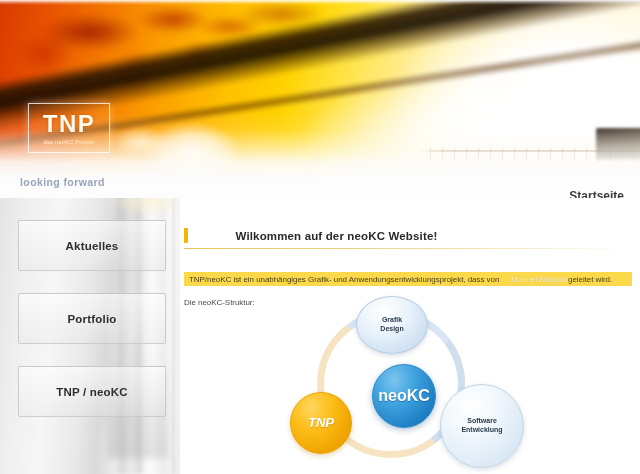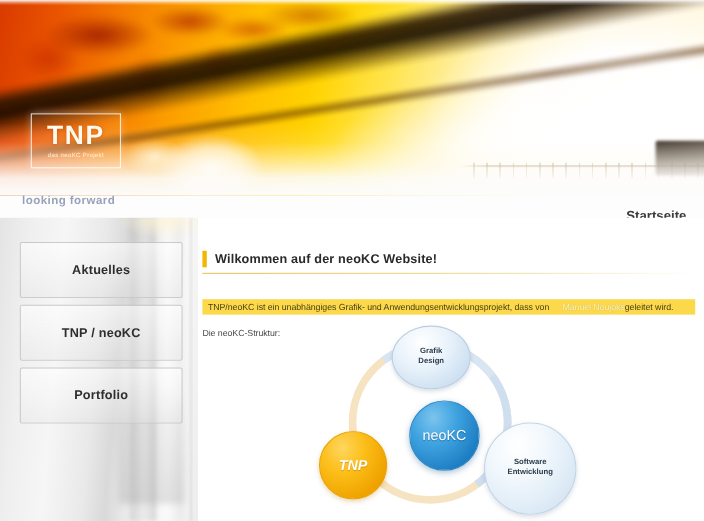--- a/index.html
+++ b/index.html
@@ -280,6 +280,7 @@
     color: #2a2a2a;
     letter-spacing: 0.15px;
     white-space: nowrap;
+    margin-left: 40px;
   }
   #headline-rule {
     position: absolute;

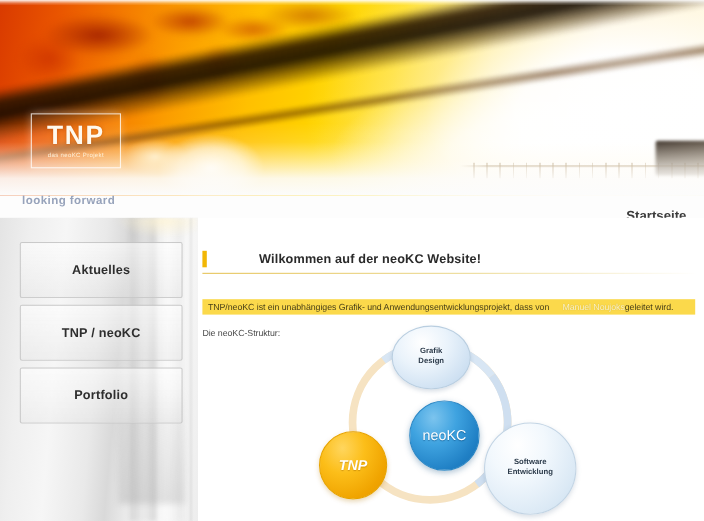--- a/index.html
+++ b/index.html
@@ -232,7 +232,7 @@
   .nav-item {
     position: relative;
     height: 51px;
-    margin-bottom: 6px;
+    margin-bottom: 22px;
     border: 1px solid rgba(190,190,190,0.75);
     border-radius: 2px;
     background: linear-gradient(180deg,

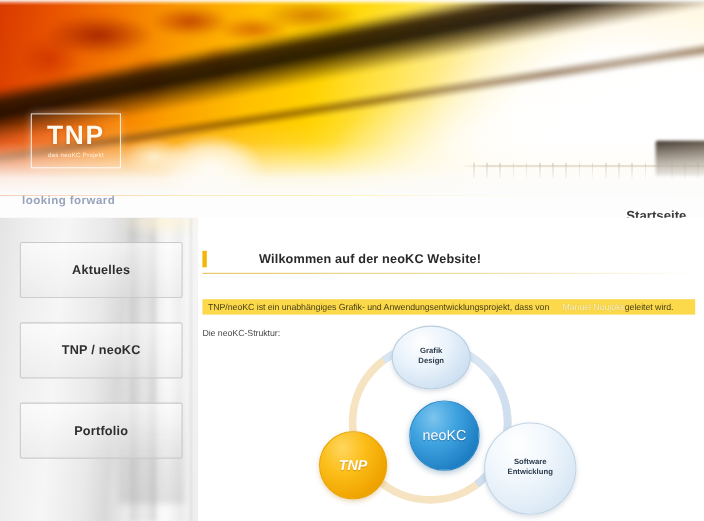--- a/index.html
+++ b/index.html
@@ -447,10 +447,10 @@
         <span>Aktuelles</span>
       </div>
       <div class="nav-item">
+        <span>Portfolio</span>
+      </div>
+      <div class="nav-item">
         <span>TNP / neoKC</span>
-      </div>
-      <div class="nav-item">
-        <span>Portfolio</span>
       </div>
     </nav>
   </div>

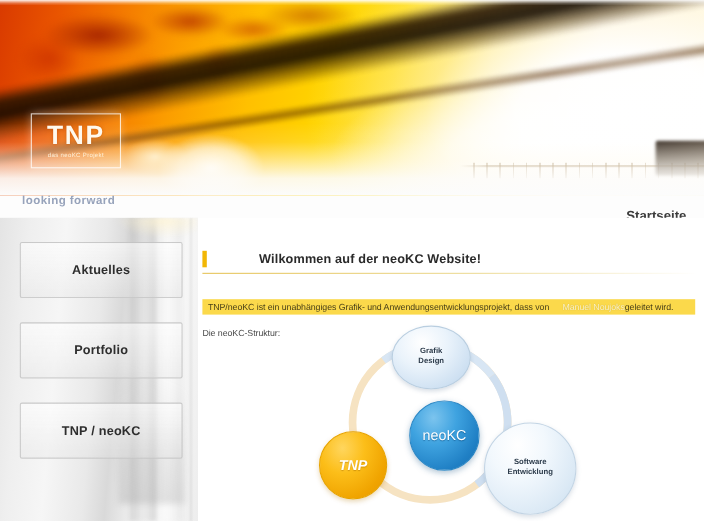--- a/index.html
+++ b/index.html
@@ -400,8 +400,8 @@
     background: radial-gradient(ellipse at 34% 24%, #7cc4ee 0%, #3fa3e0 36%, #1f7fc4 74%, #1b6fae 100%);
     border: 1px solid #2b86c4;
     box-shadow: 0 2px 6px rgba(20,80,130,0.35);
-    font-size: 13px;
-    font-weight: normal;
+    font-size: 16px;
+    font-weight: bold;
     color: #ffffff;
     text-shadow: 0 1px 1px rgba(10,70,120,0.55);
   }

